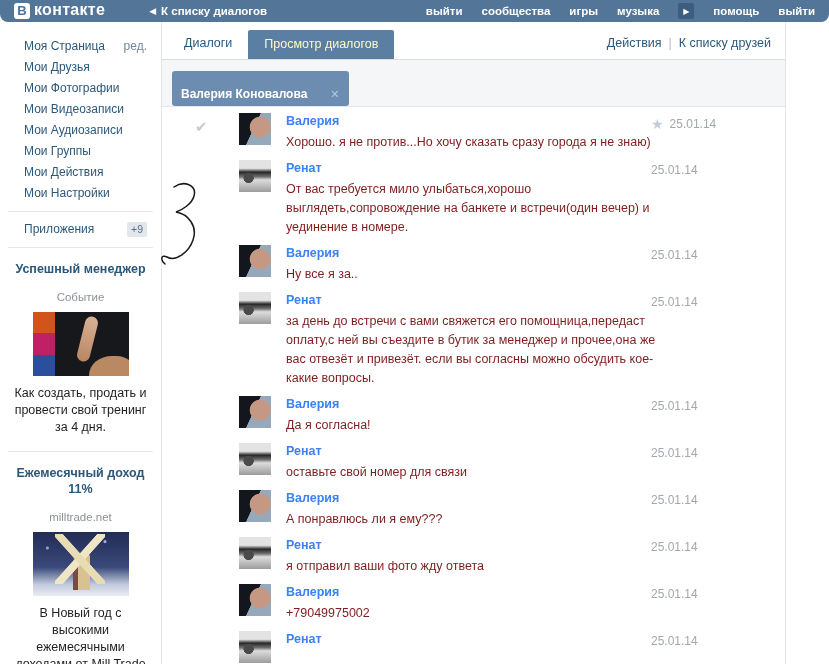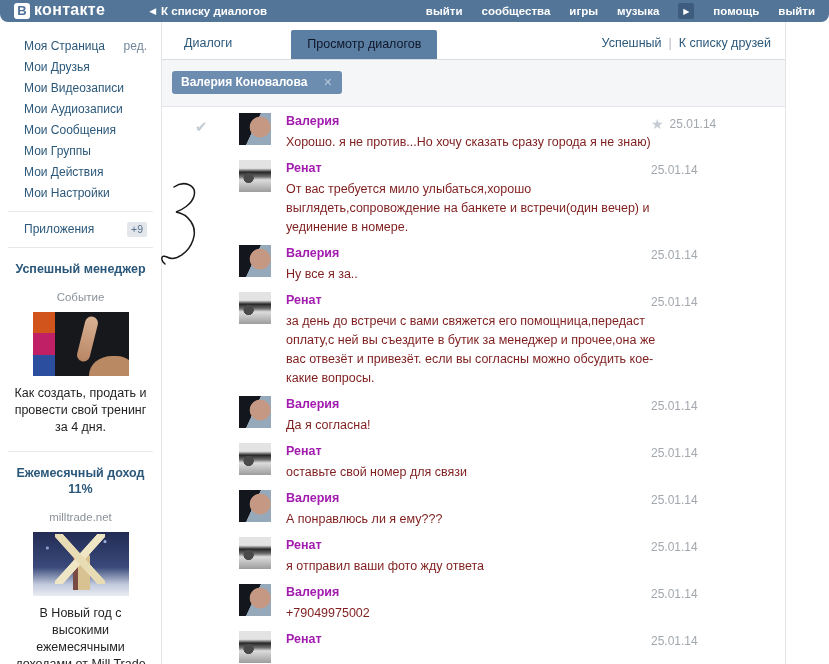--- a/index.html
+++ b/index.html
@@ -60,7 +60,7 @@
   .main { position:absolute; left:161px; top:22px; width:625px; height:642px;
     background:#fff; border-left:1px solid #e4e5e9; border-right:1px solid #e4e5e9; }
 
-  .tabbar { height:38px; display:flex; align-items:flex-end; border-bottom:1px solid #d9dce0;gap:43px; }
+  .tabbar { height:38px; display:flex; align-items:flex-end; border-bottom:1px solid #d9dce0; }
   .tab-inactive { padding:0 16px 9px 22px; color:#2b587a; font-size:12.5px; cursor:pointer; }
   .tab-active { background:#5b7ea3; color:#0f172a; font-size:12.5px; padding:7px 16px 8px;
     border-radius:2px 2px 0 0; cursor:default; }

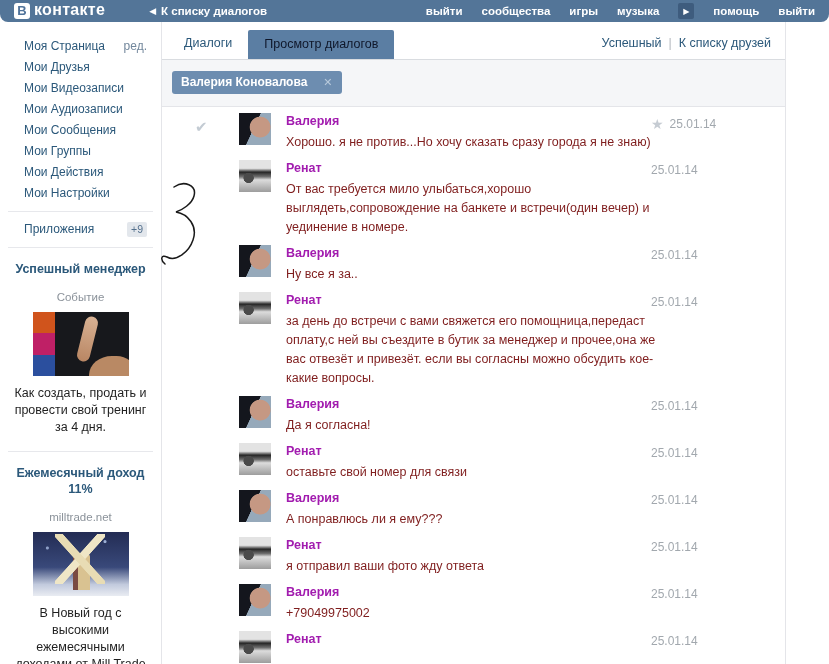--- a/index.html
+++ b/index.html
@@ -62,7 +62,7 @@
 
   .tabbar { height:38px; display:flex; align-items:flex-end; border-bottom:1px solid #d9dce0; }
   .tab-inactive { padding:0 16px 9px 22px; color:#2b587a; font-size:12.5px; cursor:pointer; }
-  .tab-active { background:#5b7ea3; color:#0f172a; font-size:12.5px; padding:7px 16px 8px;
+  .tab-active { background:#5b7ea3; color:#fef9c3; font-size:12.5px; padding:7px 16px 8px;
     border-radius:2px 2px 0 0; cursor:default; }
   .tab-actions { margin-left:auto; padding:0 14px 9px 0; font-size:12.5px; display:flex; gap:7px; align-items:center; }
   .tab-actions .lnk { color:#2b587a; cursor:pointer; }

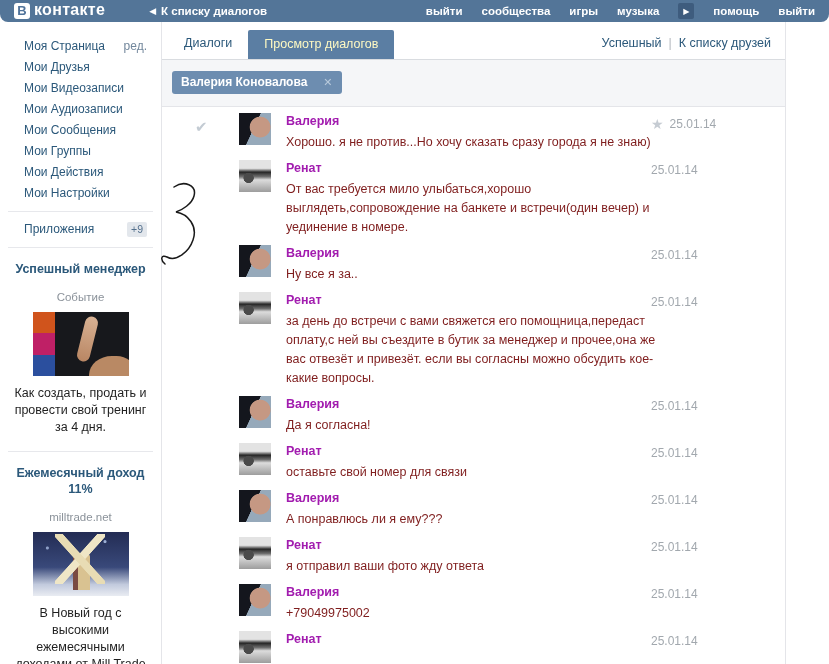--- a/index.html
+++ b/index.html
@@ -173,7 +173,7 @@
       <div class="tab-inactive">Диалоги</div>
       <div class="tab-active">Просмотр диалогов</div>
       <div class="tab-actions">
-        <span class="lnk">Успешный</span>
+        <span class="lnk">Действия</span>
         <span class="sep">|</span>
         <span class="lnk">К списку друзей</span>
       </div>

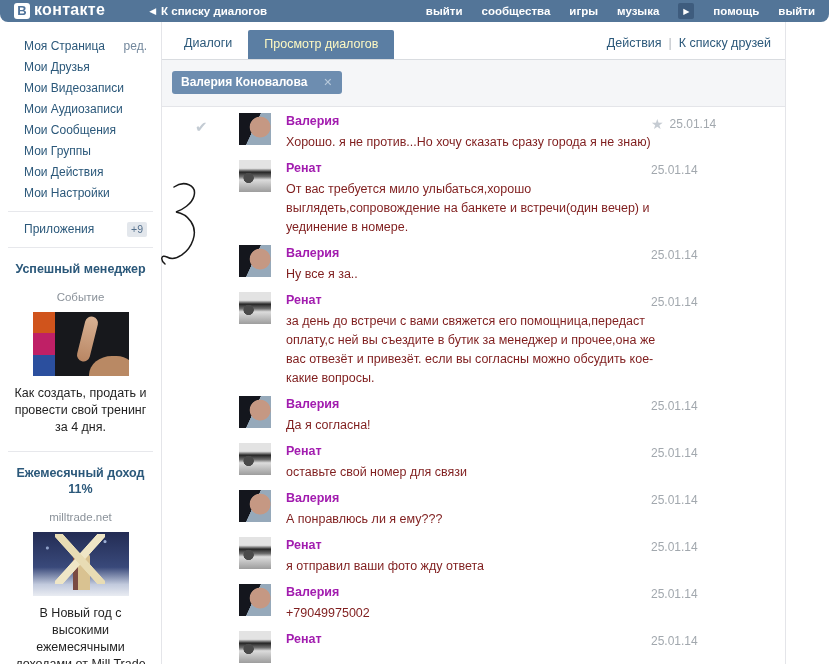--- a/index.html
+++ b/index.html
@@ -127,6 +127,7 @@
         <span>Моя Страница</span>
       </div>
       <div class="menu-item"><span>Мои Друзья</span></div>
+      <div class="menu-item"><span>Мои Фотографии</span></div>
       <div class="menu-item"><span>Мои Видеозаписи</span></div>
       <div class="menu-item"><span>Мои Аудиозаписи</span></div>
       <div class="menu-item"><span>Мои Сообщения</span></div>

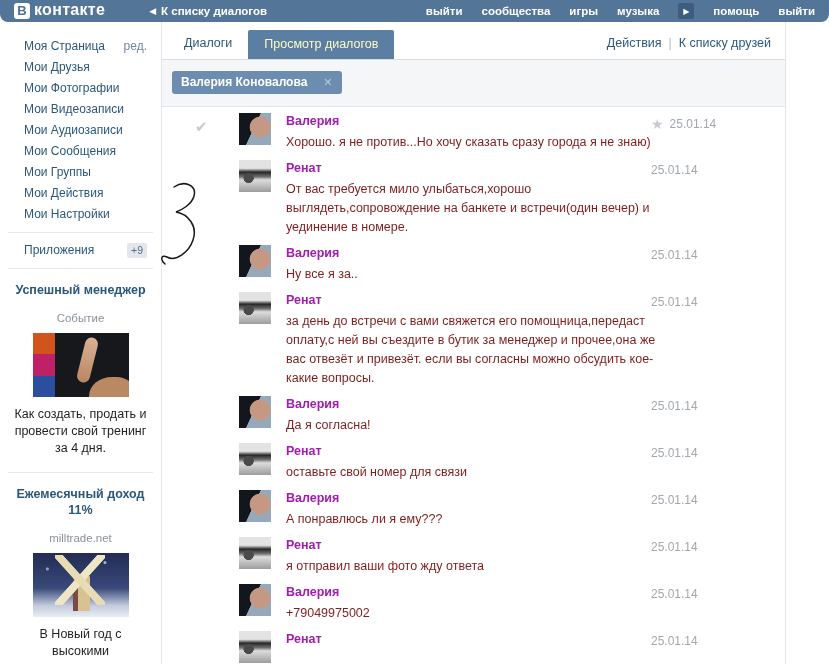--- a/index.html
+++ b/index.html
@@ -69,8 +69,8 @@
   .tab-actions .sep { color:#b6bac0; }
 
   .chipband { height:47px; background:#f5f6f8; border-bottom:1px solid #e4e5e9; padding:11px 0 0 10px; }
-  .chip { display:inline-flex; align-items:center; gap:16px; background:#6d8db0; color:#fff;
-    font-weight:bold; font-size:12px; border-radius:3px; padding:4px 9px 5px; cursor:pointer; }
+  .chip { display:inline-flex; align-items:center; gap:23px; background:#6d8db0; color:#fff;
+    font-weight:bold; font-size:12px; border-radius:3px; padding:16px 9px 5px; cursor:pointer; }
   .chip .x { color:#b7c9db; font-size:11px; font-weight:bold; cursor:pointer; }
 
   .msglist { padding-top:2px; position:relative; }

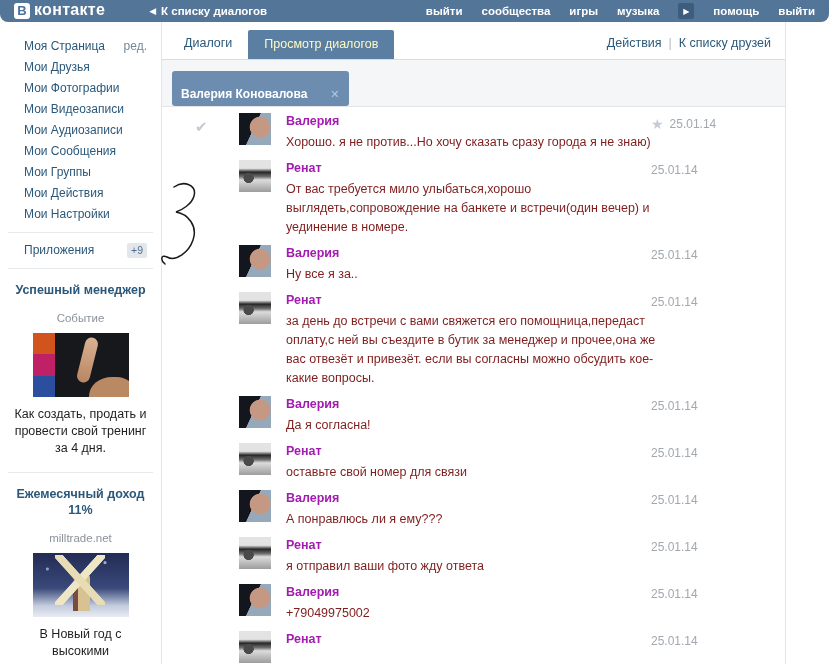--- a/index.html
+++ b/index.html
@@ -85,7 +85,7 @@
       radial-gradient(circle at 30% 56%, #4a4a4a 0 17%, transparent 19%),
       linear-gradient(180deg,#e3e3e3 26%, #262626 38%, #6f6f6f 52%, #dcdcdc 62%, #9d9d9d 100%); }
   .body { margin-left:15px; width:372px; }
-  .name { font-weight:bold; color:#a21caf; font-size:12.5px; line-height:17px; margin-bottom:3px; cursor:pointer; }
+  .name { font-weight:bold; color:#3b82f6; font-size:12.5px; line-height:17px; margin-bottom:3px; cursor:pointer; }
   .mtext { font-size:12.5px; color:#7f1d1d; line-height:19px; }
   .meta { position:absolute; left:489px; top:7px; display:flex; align-items:center; gap:6px;
     color:#a2a8ae; font-size:12px; }

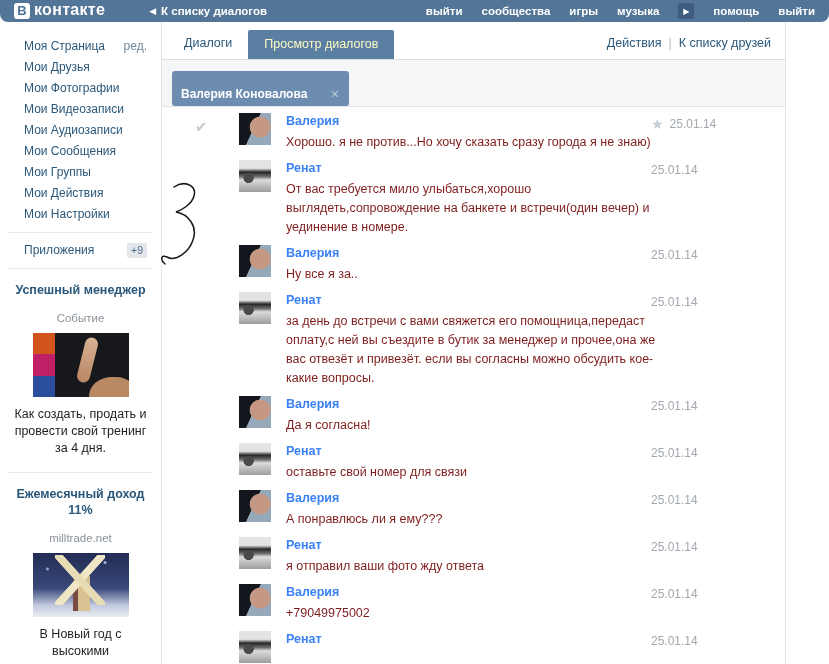--- a/index.html
+++ b/index.html
@@ -130,7 +130,6 @@
       <div class="menu-item"><span>Мои Фотографии</span></div>
       <div class="menu-item"><span>Мои Видеозаписи</span></div>
       <div class="menu-item"><span>Мои Аудиозаписи</span></div>
-      <div class="menu-item"><span>Мои Сообщения</span></div>
       <div class="menu-item"><span>Мои Группы</span></div>
       <div class="menu-item"><span>Мои Действия</span></div>
       <div class="menu-item"><span>Мои Настройки</span></div>

